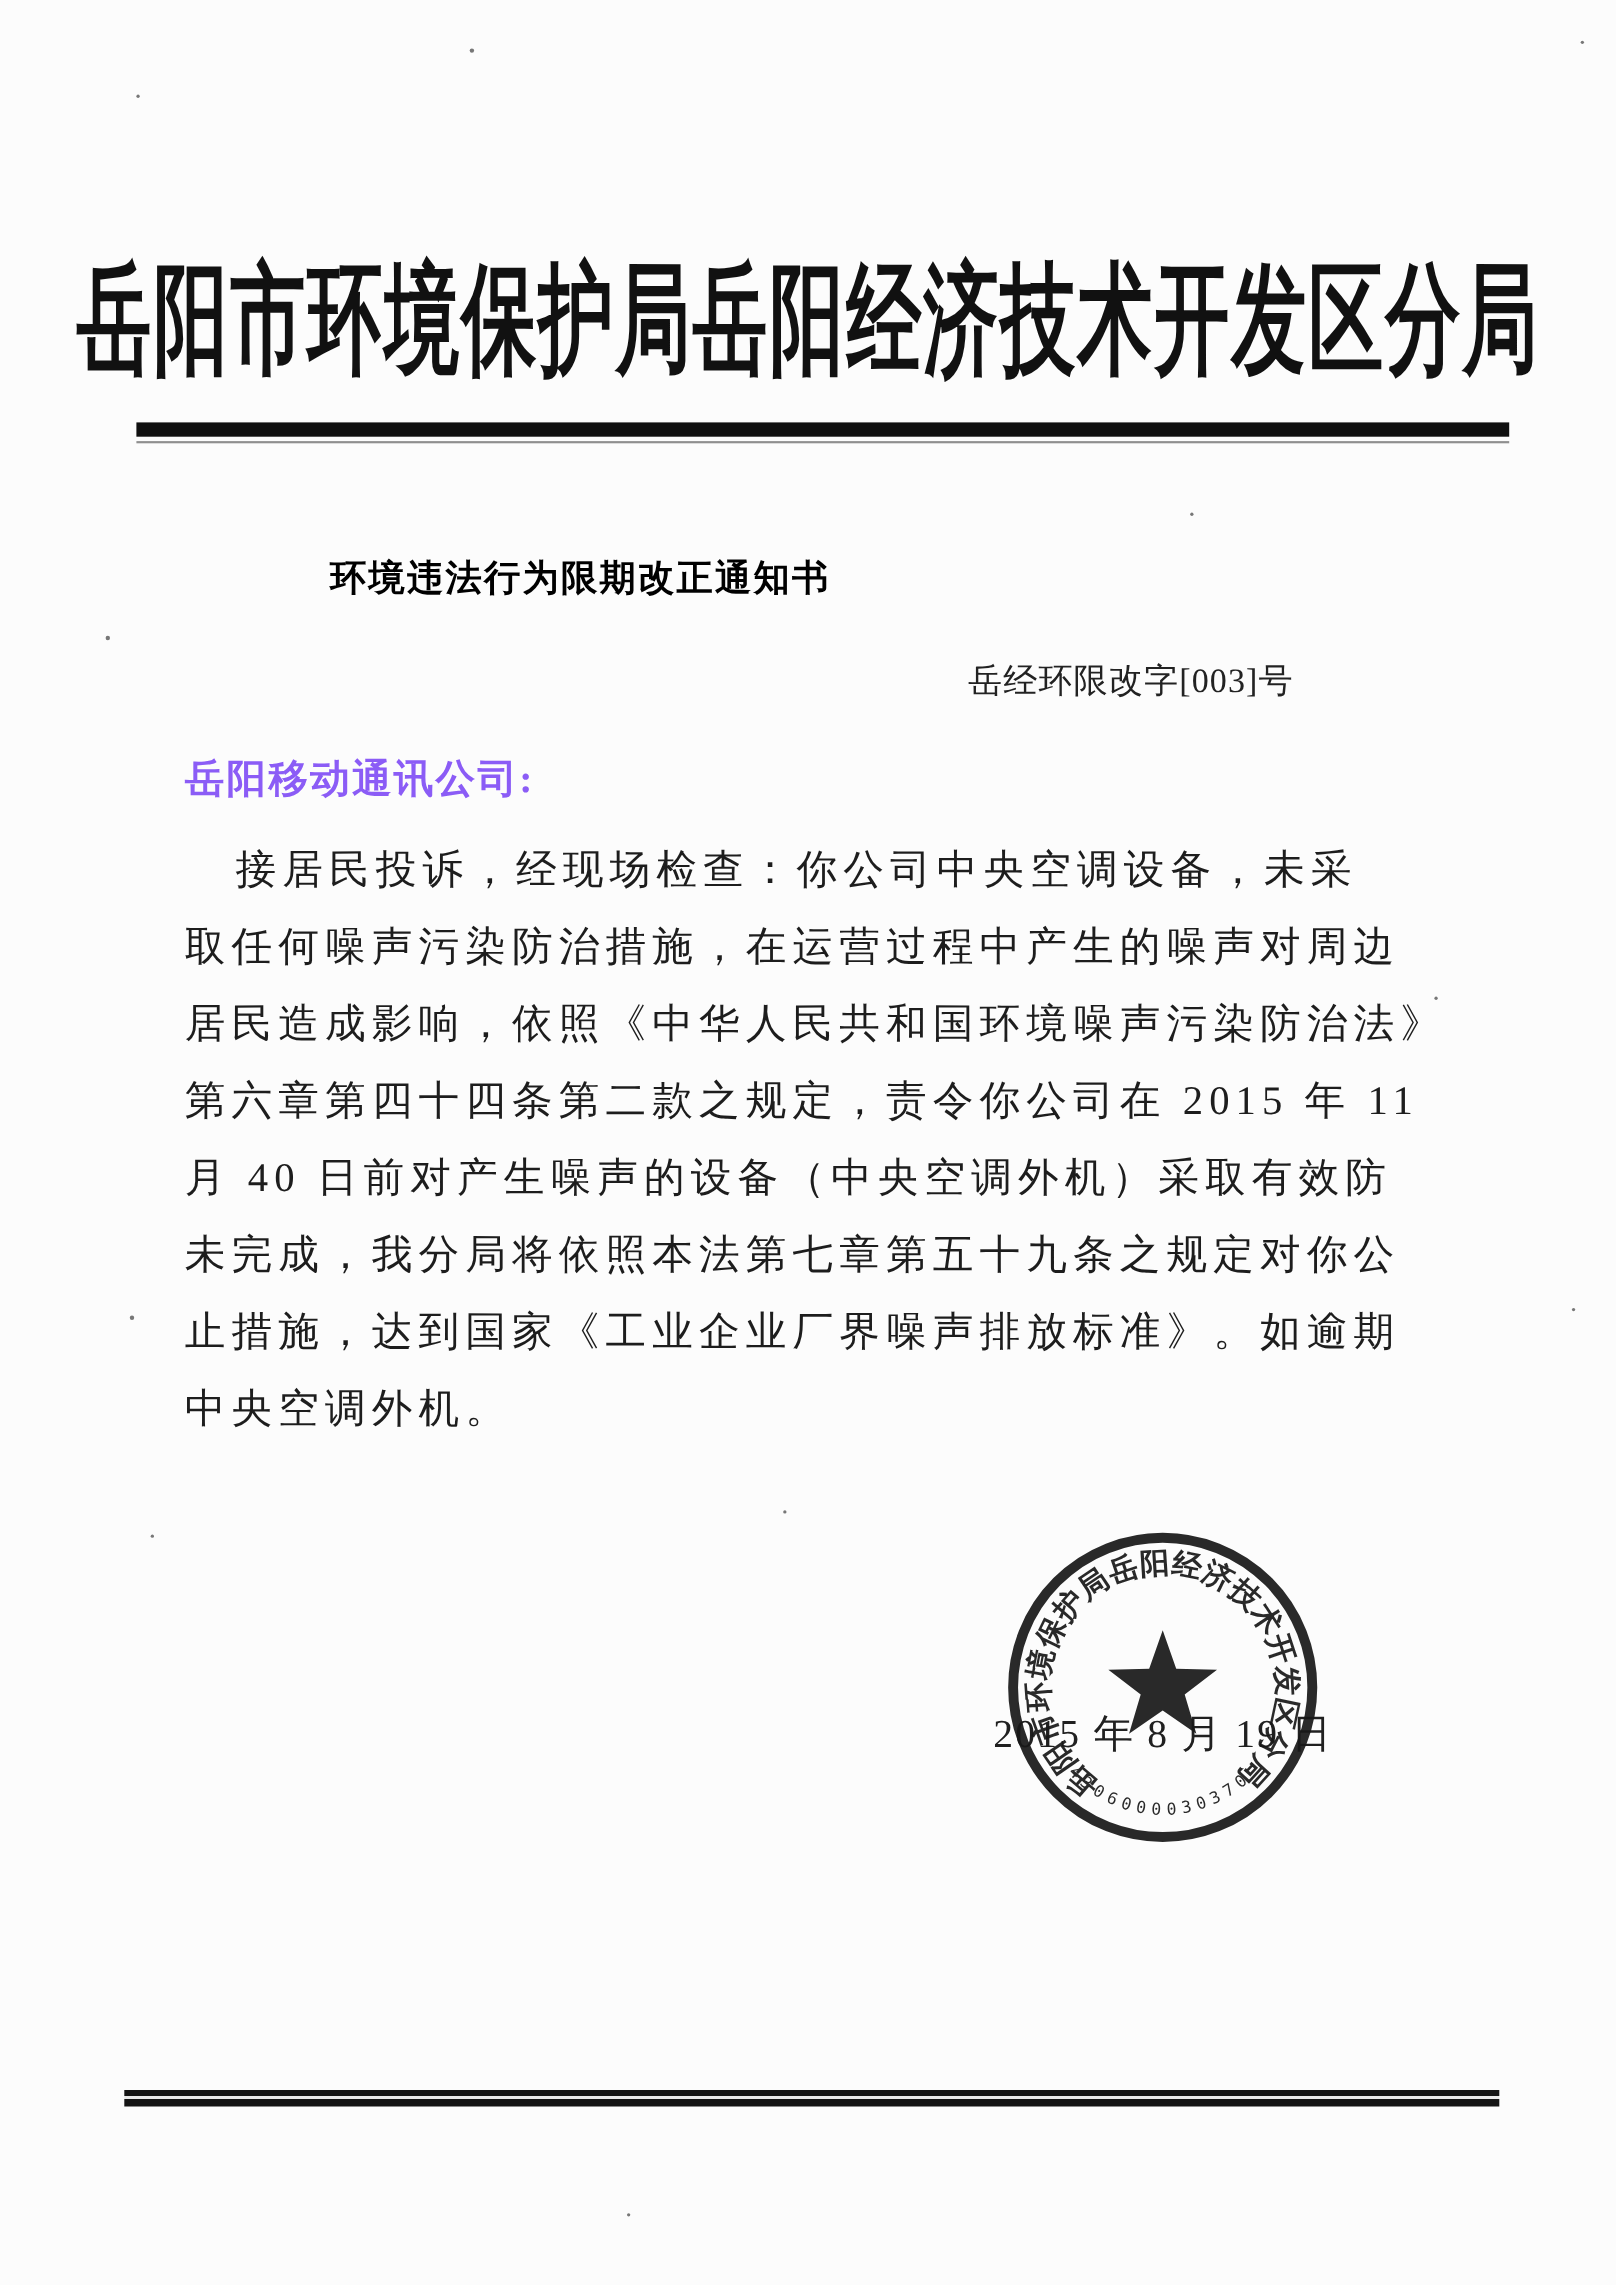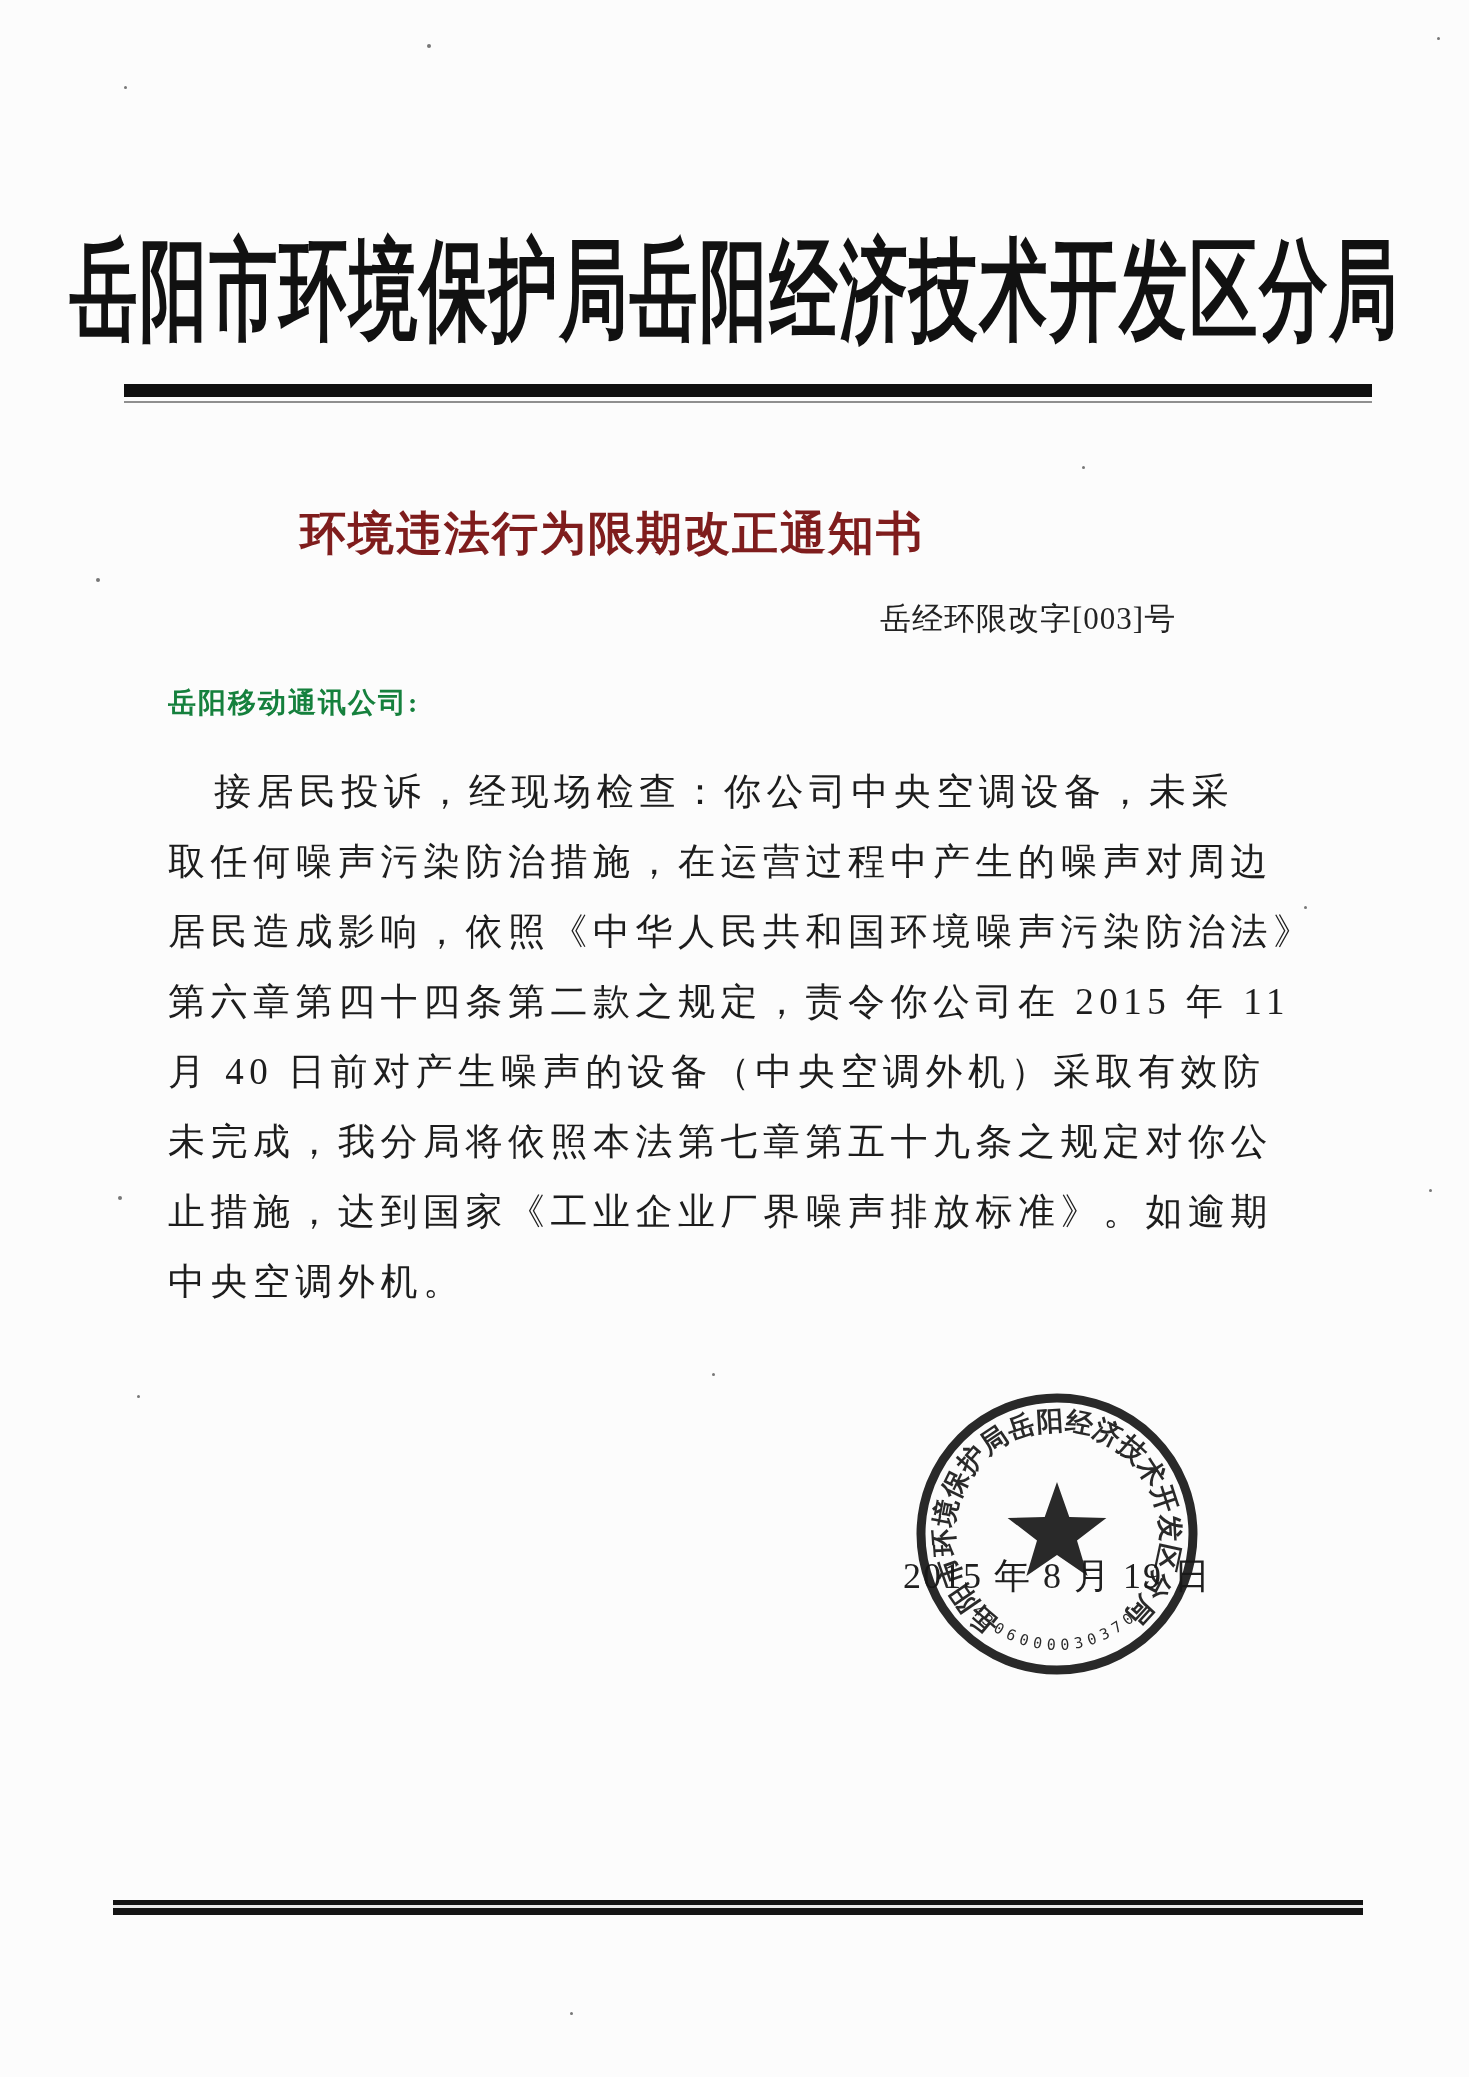--- a/index.html
+++ b/index.html
@@ -21,8 +21,8 @@
   .rule-thin{left:124px;top:401px;width:1248px;height:2px;background:#8f8f8f;}
   
   .doc-title{
-    top:503px;left:300px;font-size:46px;font-weight:bold;
-    letter-spacing:2px;color:#7f1d1d;white-space:nowrap;
+    top:503px;left:300px;font-size:33px;font-weight:bold;
+    letter-spacing:2px;color:#000000;white-space:nowrap;
   }
   .doc-number{
     top:598px;left:880px;font-size:31px;letter-spacing:1px;color:#222;white-space:nowrap;

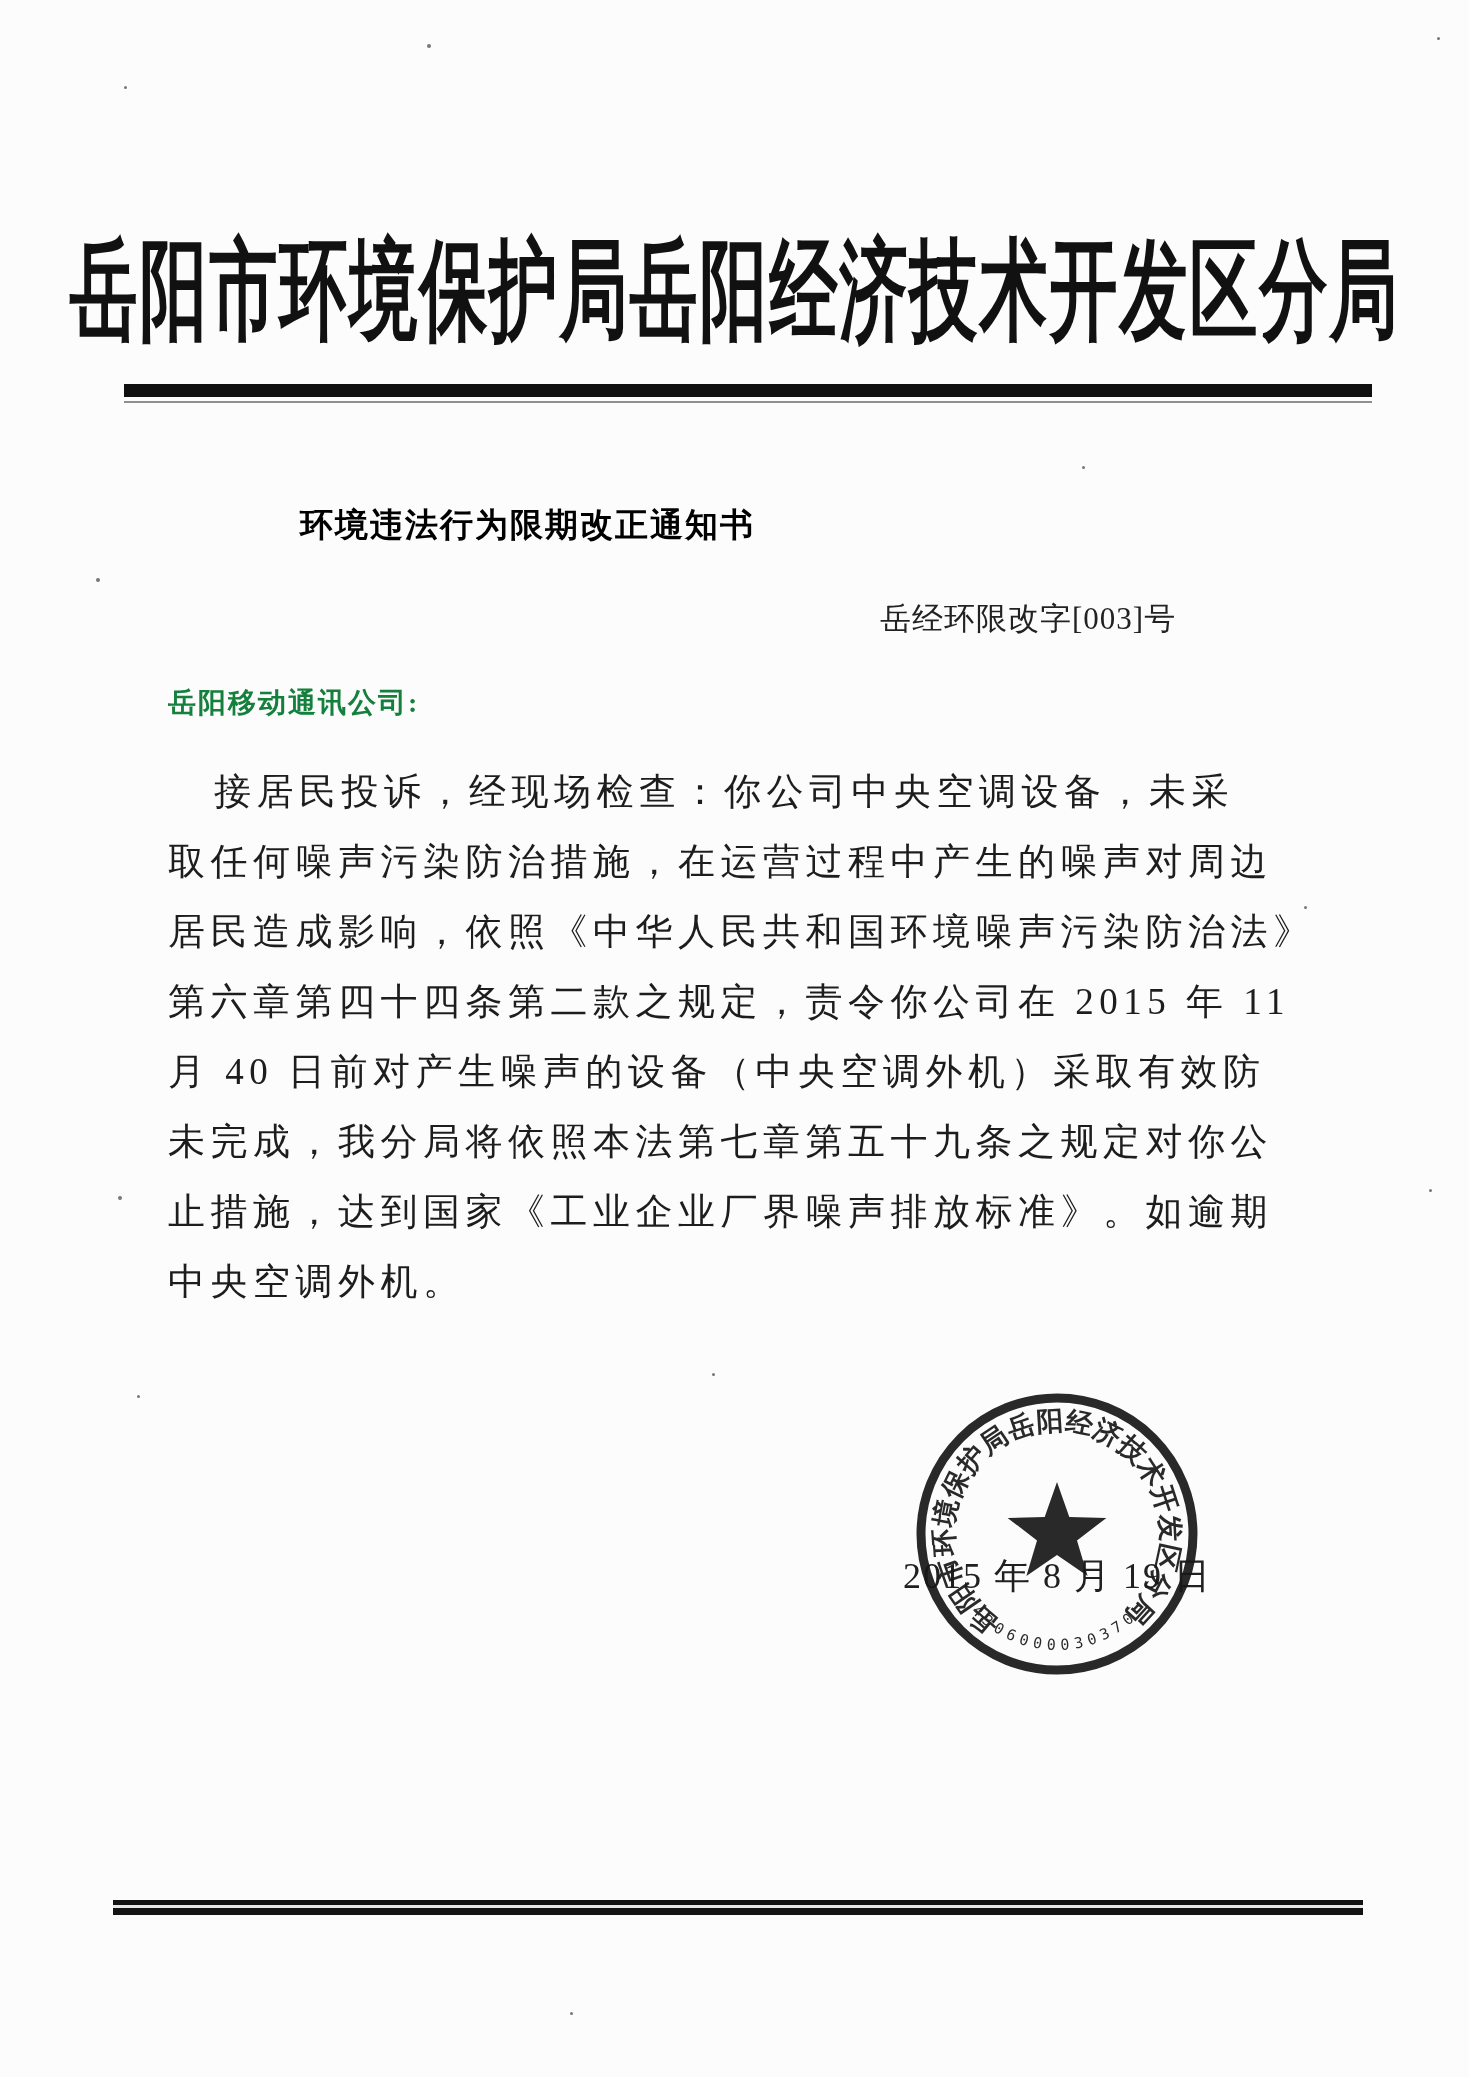--- a/index.html
+++ b/index.html
@@ -28,7 +28,7 @@
     top:598px;left:880px;font-size:31px;letter-spacing:1px;color:#222;white-space:nowrap;
   }
   .addressee{
-    top:684px;left:168px;font-size:28px;font-weight:bold;letter-spacing:2px;color:#15803d;
+    top:684px;left:168px;font-size:36px;font-weight:bold;letter-spacing:2px;color:#8b5cf6;
   }
   .body-text{
     top:757px;left:168px;width:1106px;

